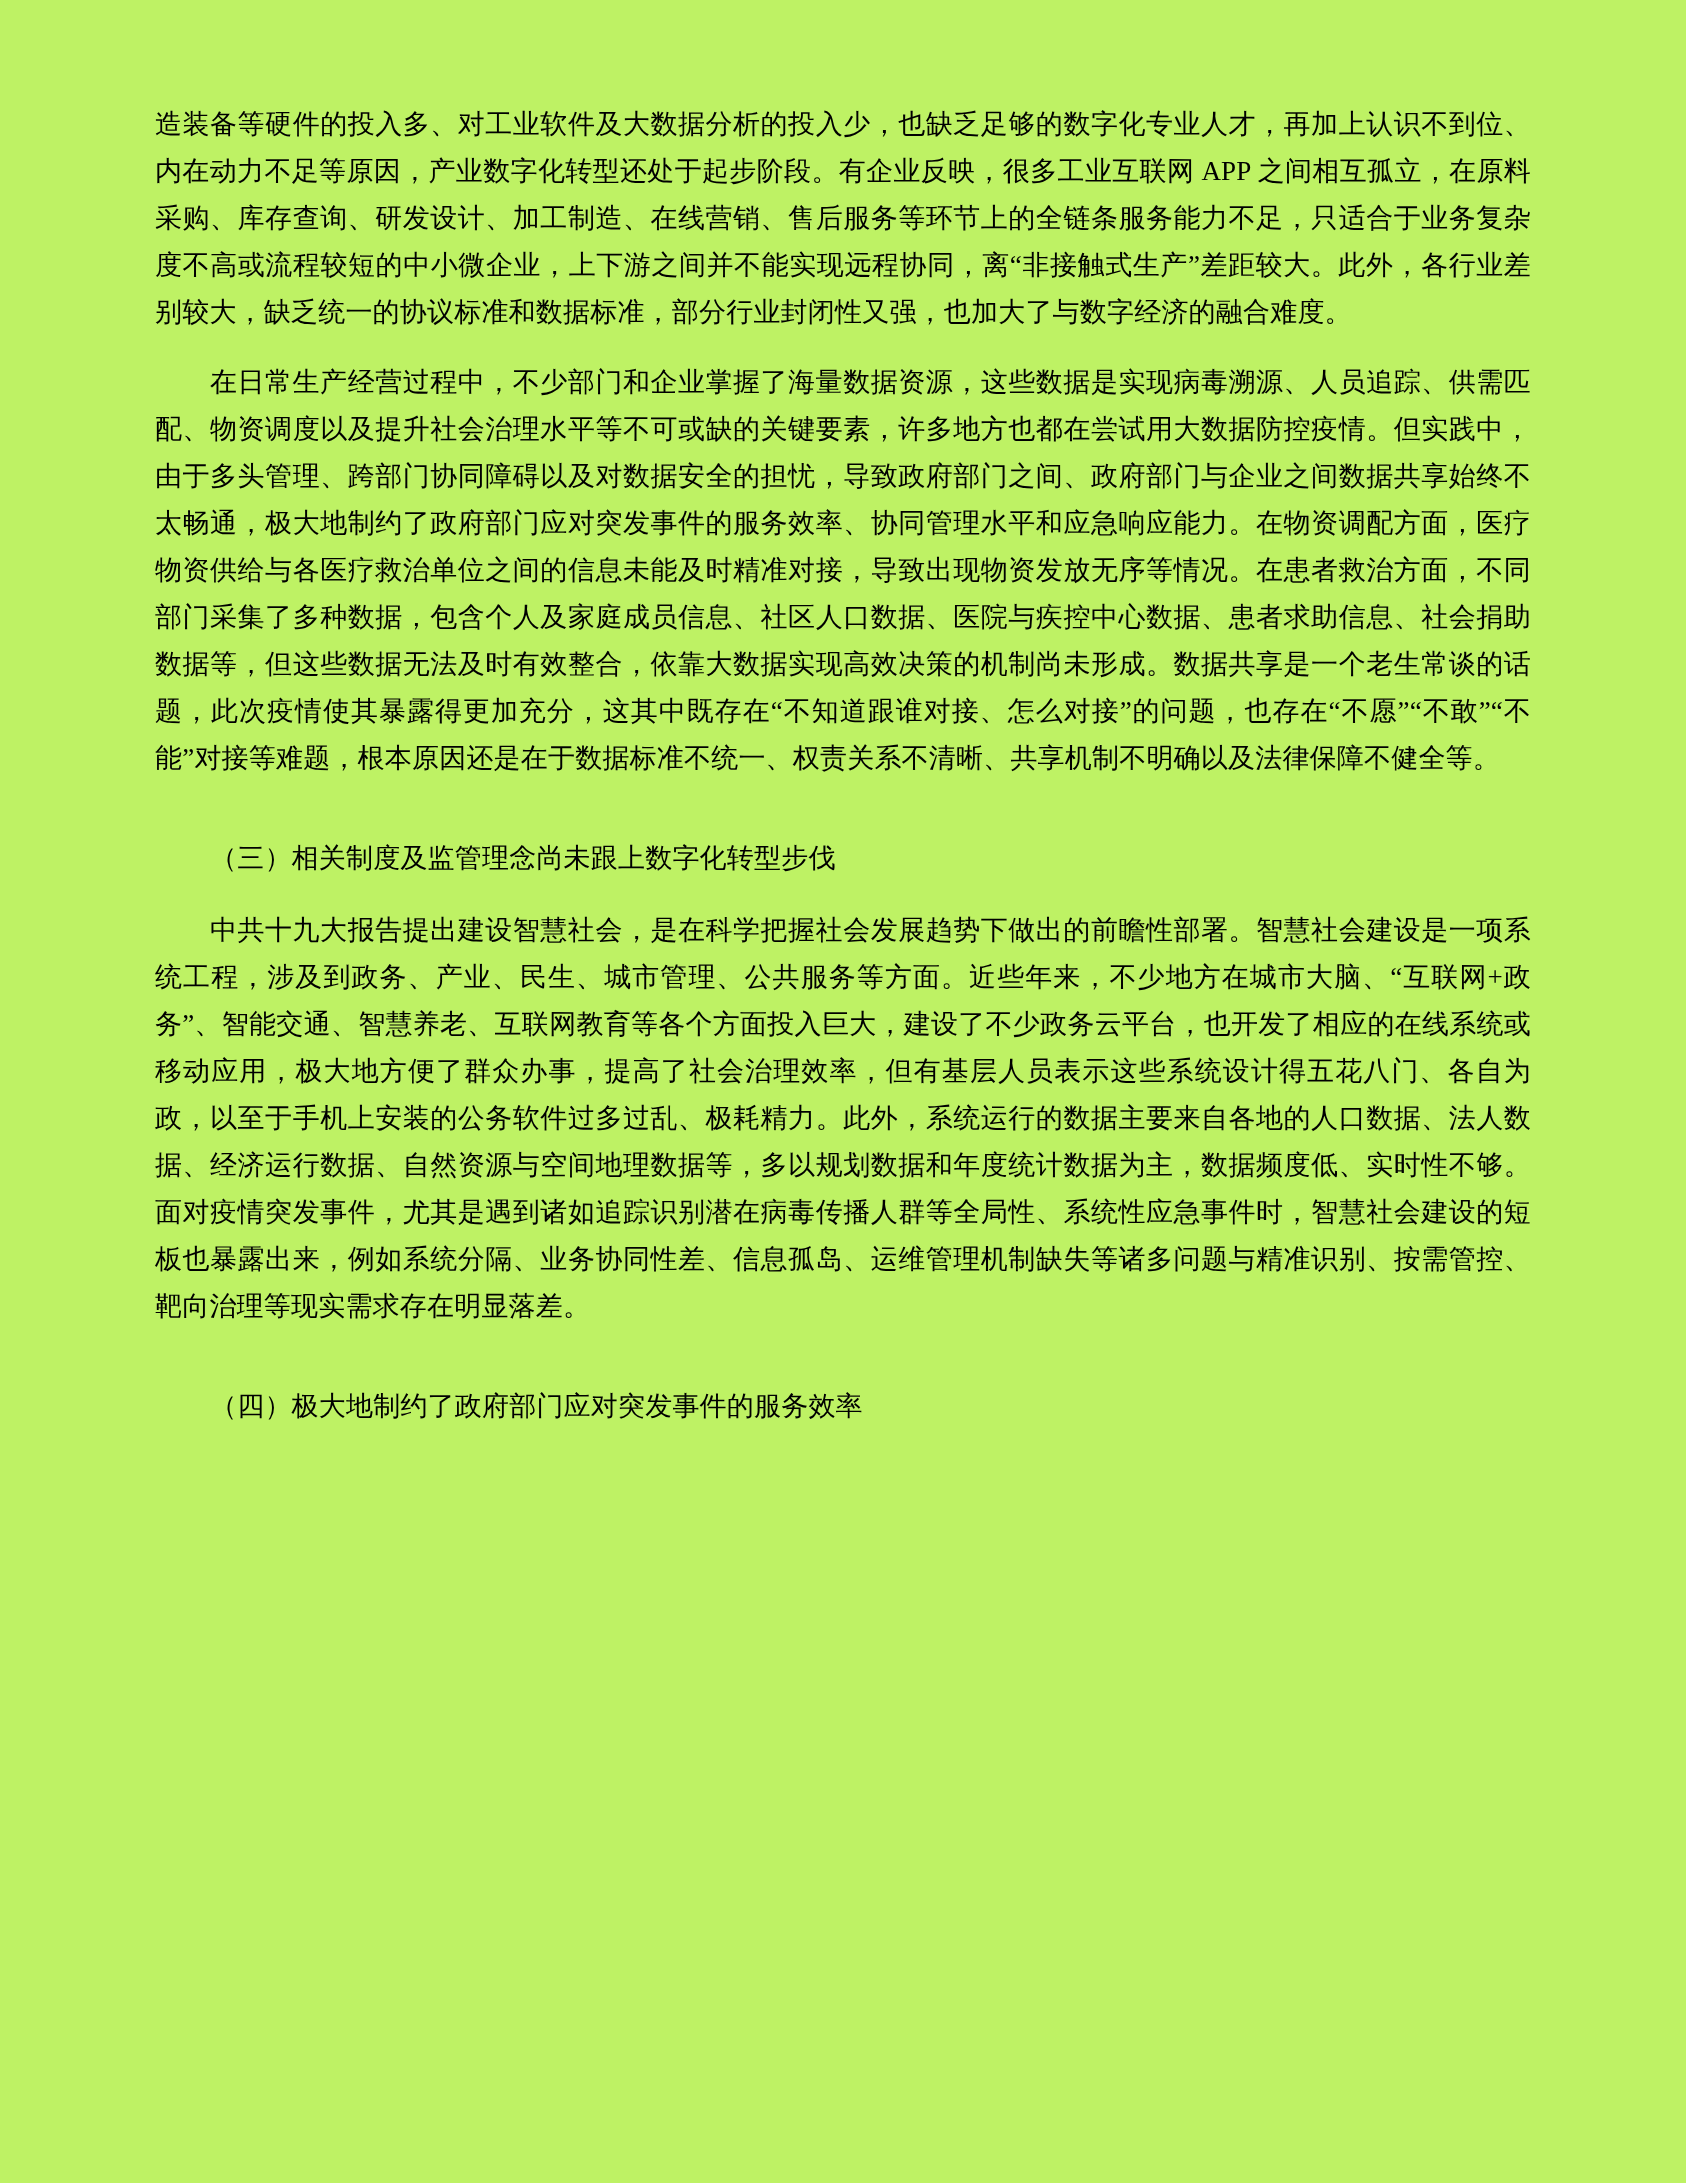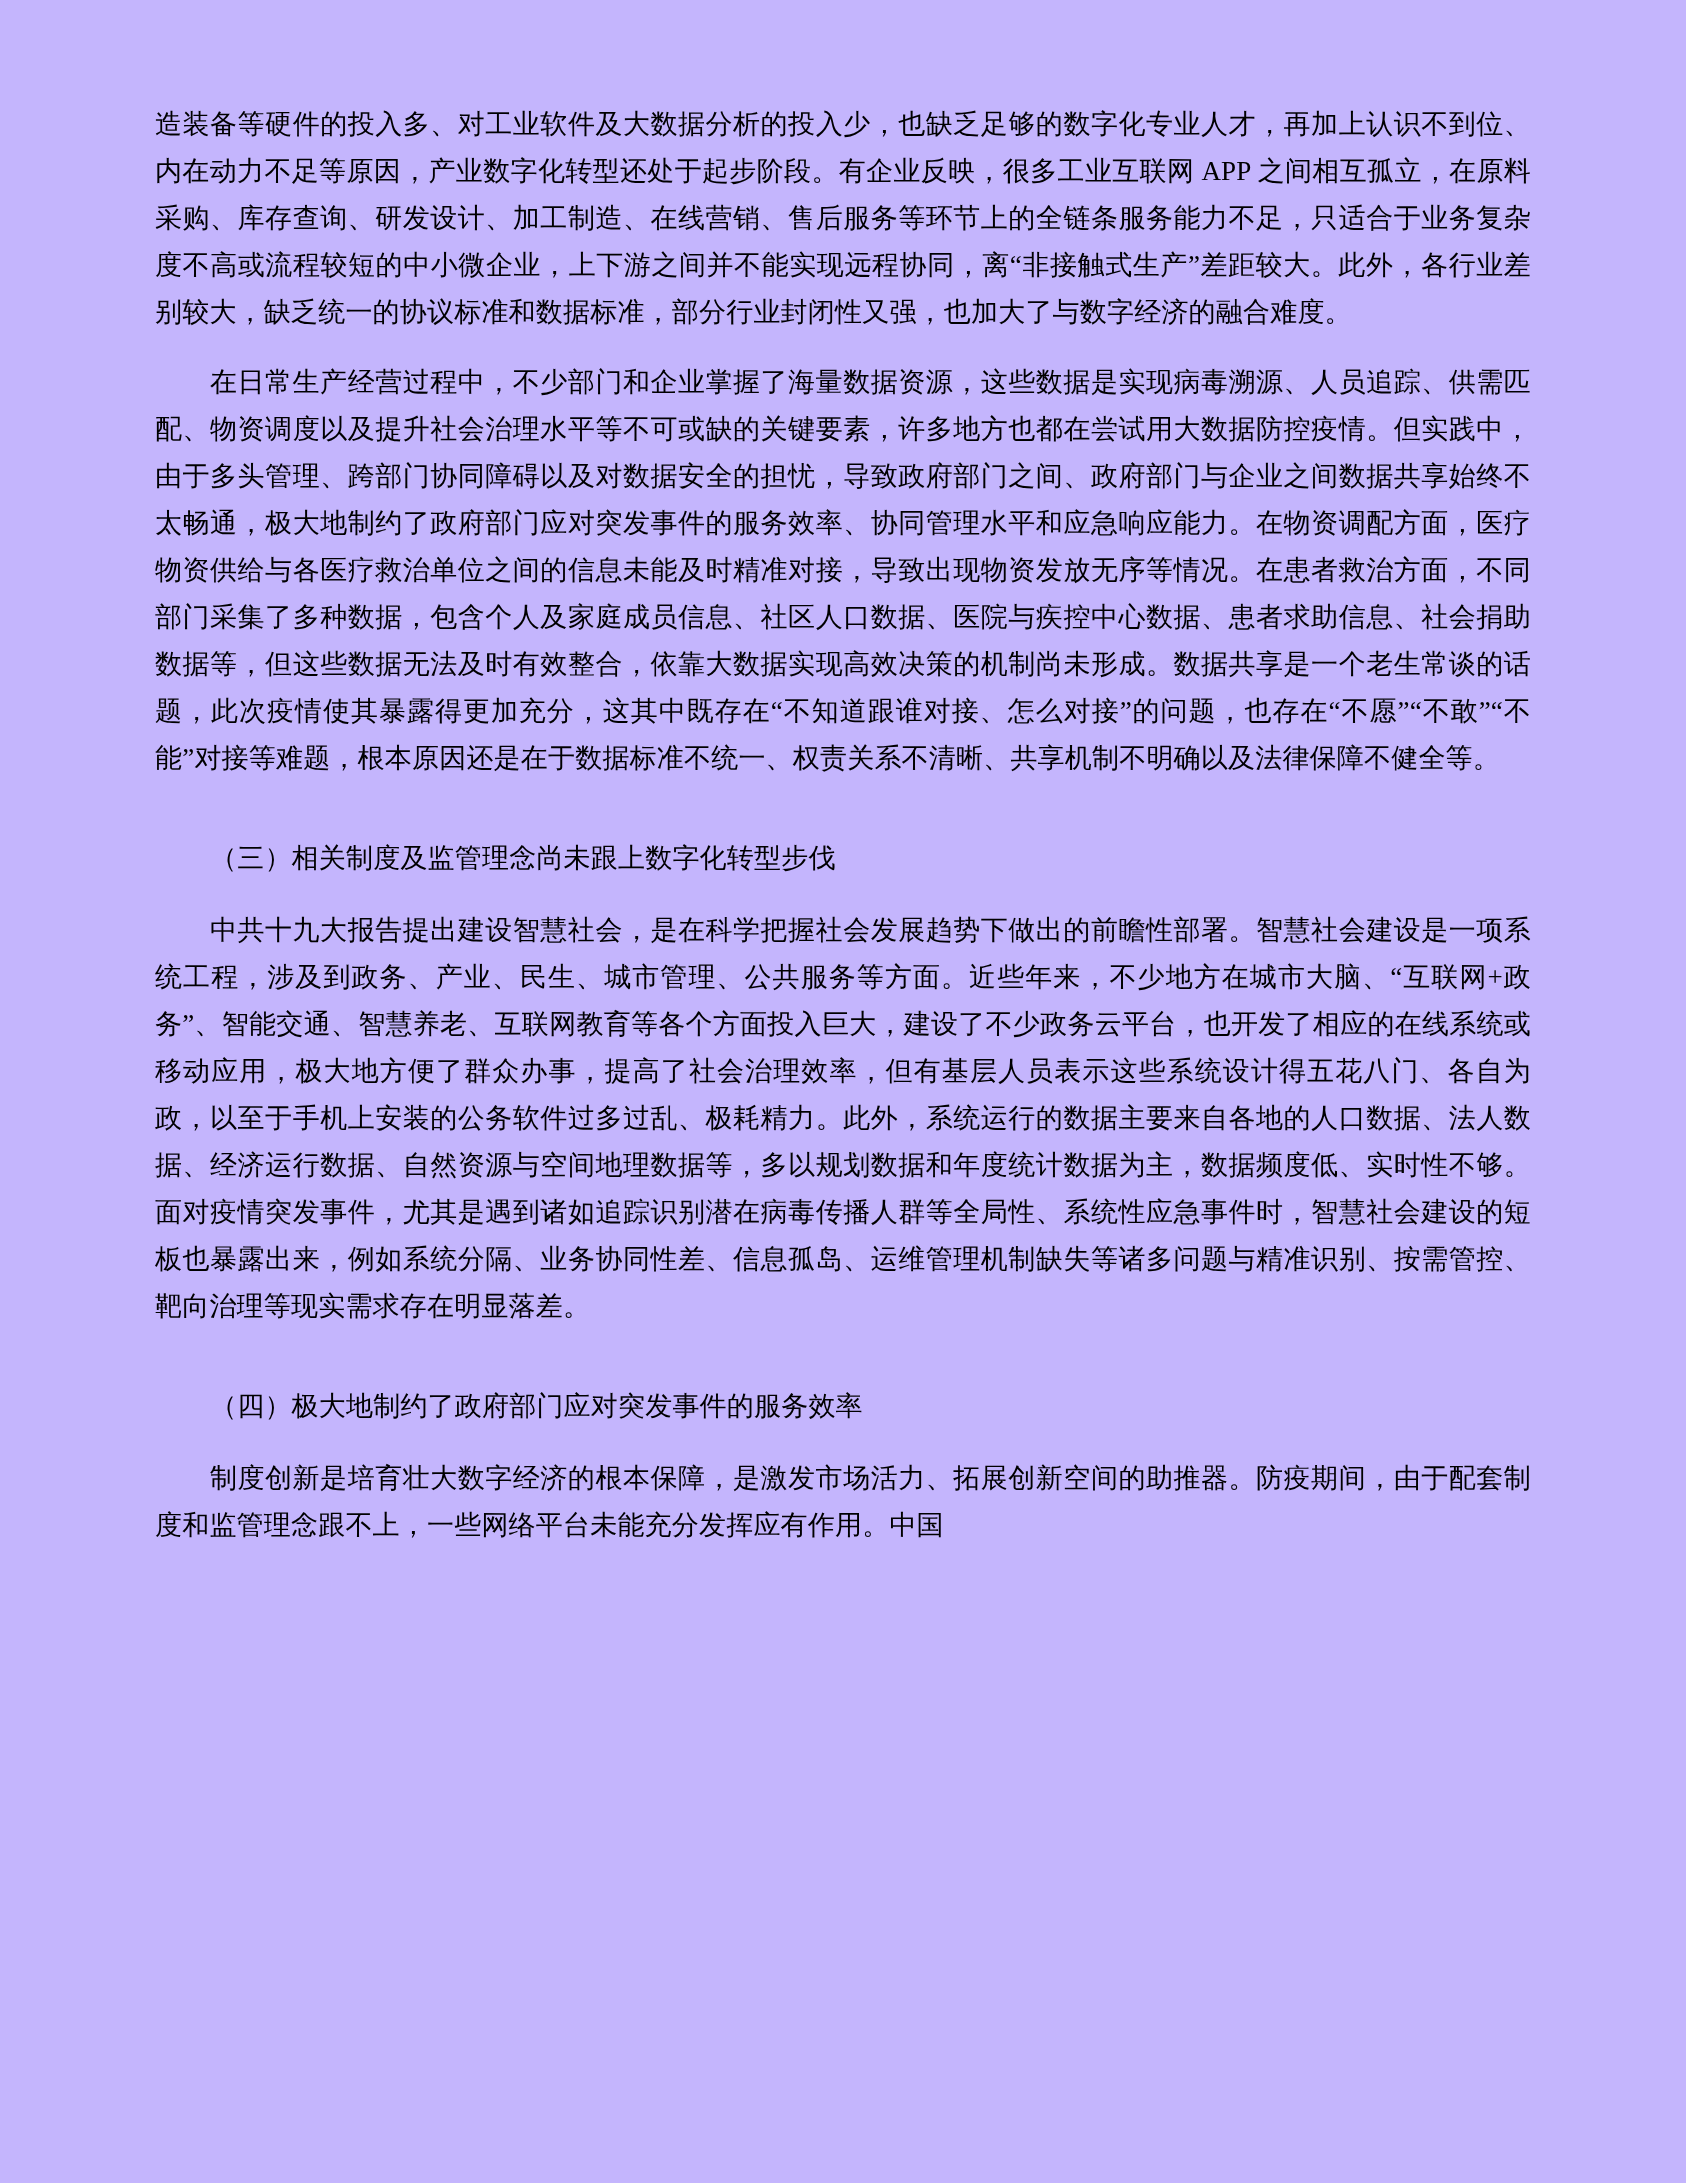--- a/index.html
+++ b/index.html
@@ -19,7 +19,7 @@
     min-height: 2183px;
     box-sizing: border-box;
     padding: 101px 155px 71px 155px;
-    background: #c4b5fd;
+    background: #bef264;
   }
   .doc-body {
     width: 1376px;

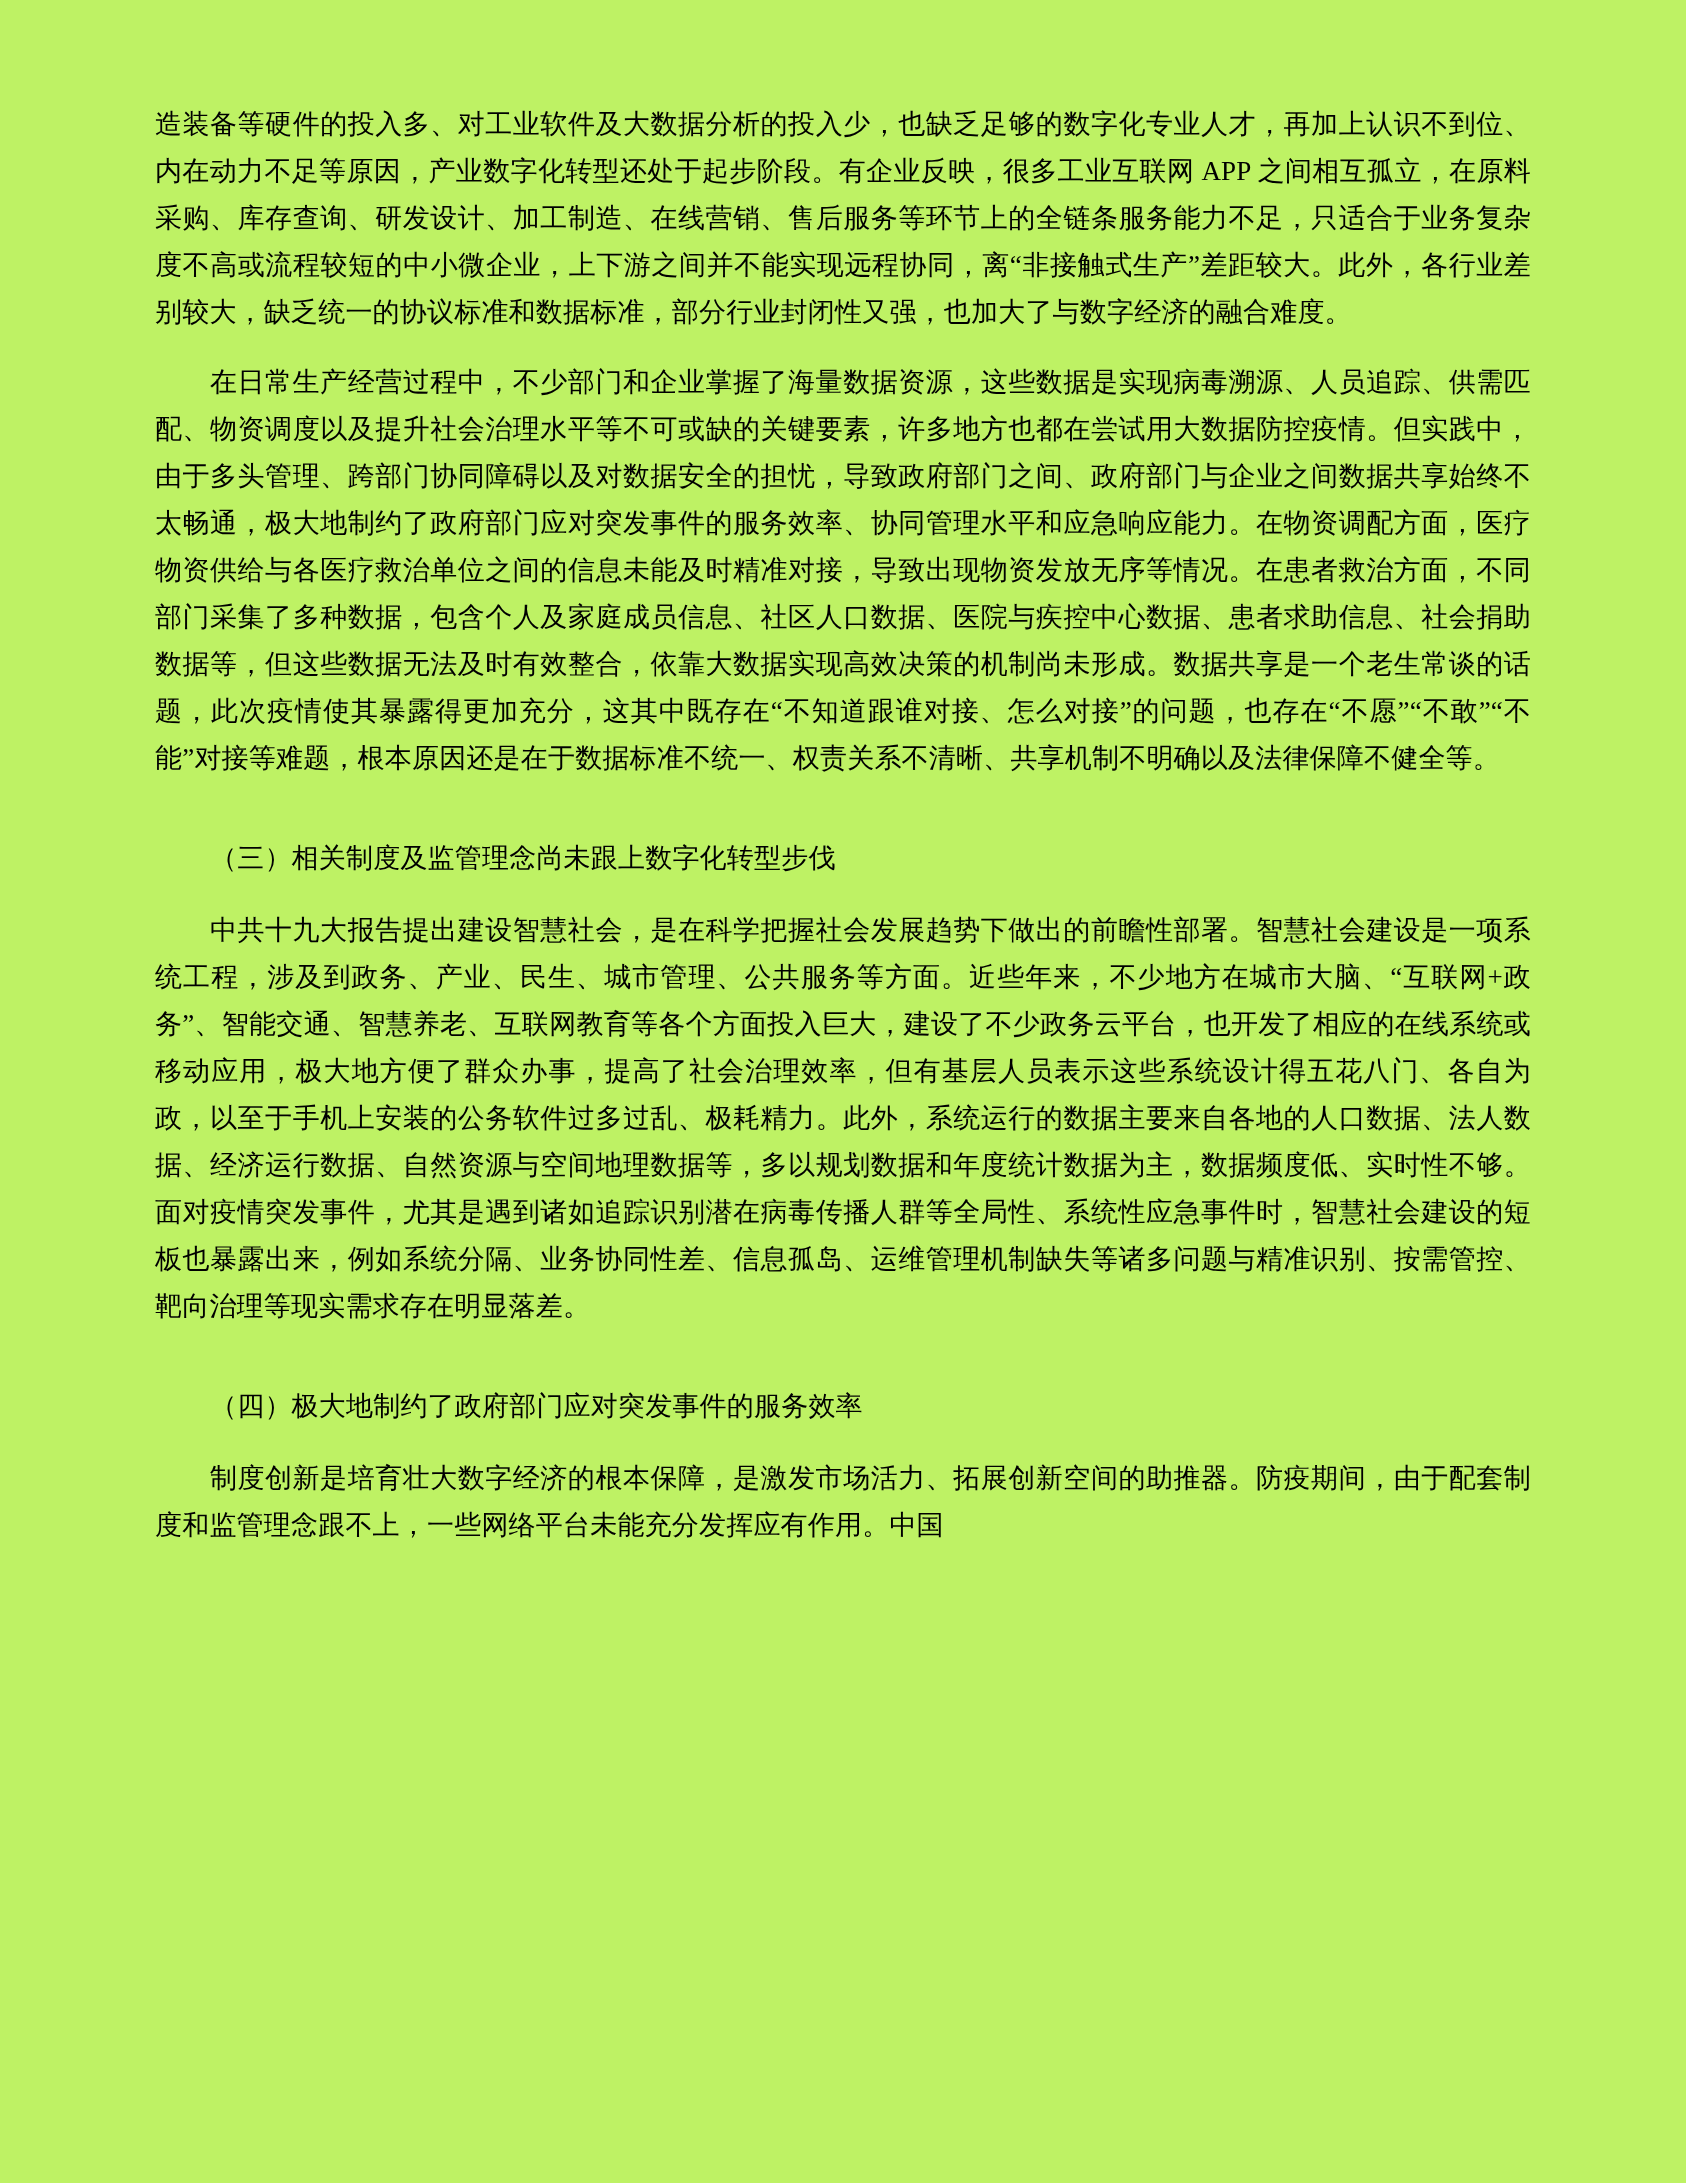--- a/index.html
+++ b/index.html
@@ -72,7 +72,6 @@
 
     <p class="heading">（四）极大地制约了政府部门应对突发事件的服务效率</p>
 
-    <p class="para body-block">制度创新是培育壮大数字经济的根本保障，是激发市场活力、拓展创新空间的助推器。防疫期间，由于配套制度和监管理念跟不上，一些网络平台未能充分发挥应有作用。中国</p>
 
   </div>
 </div>

